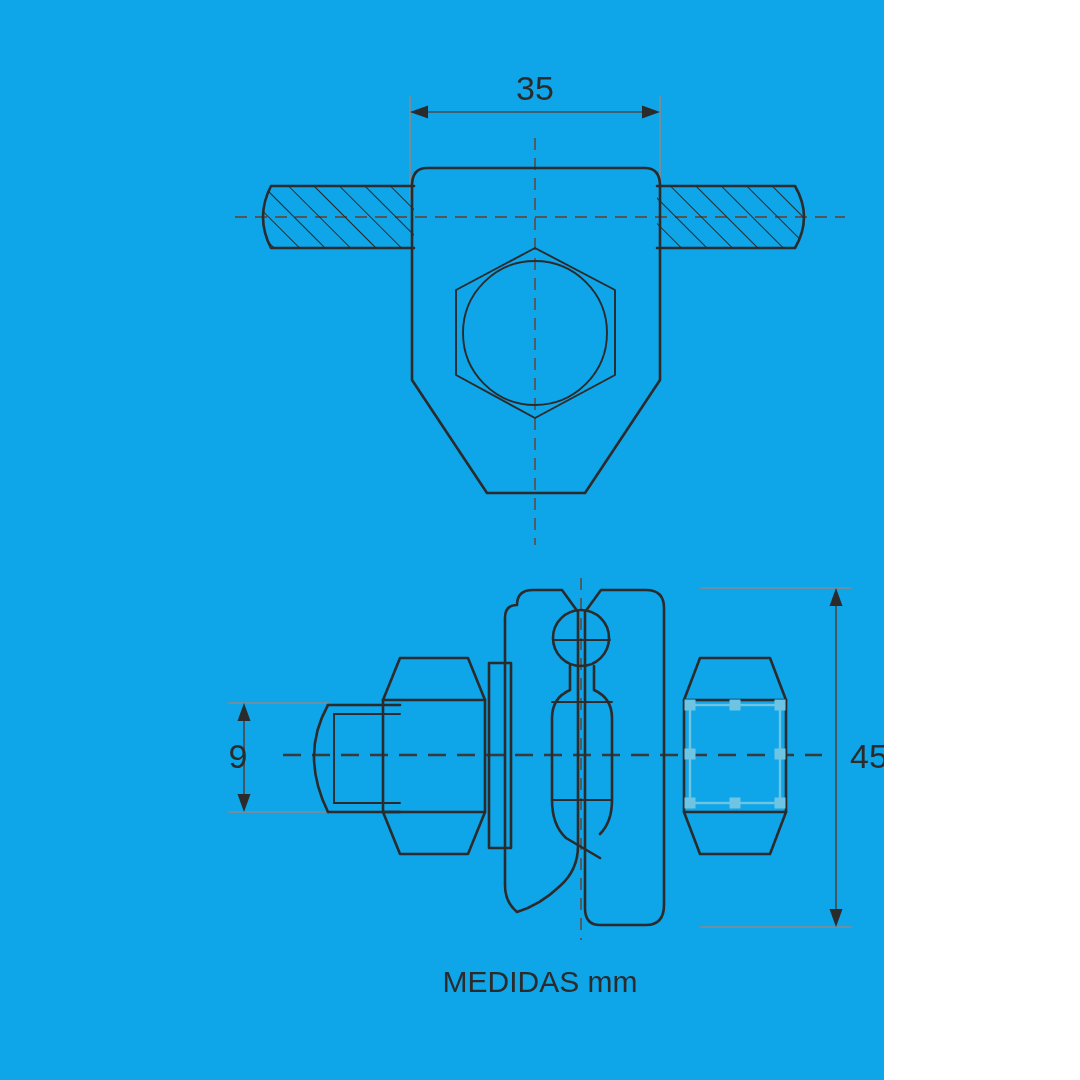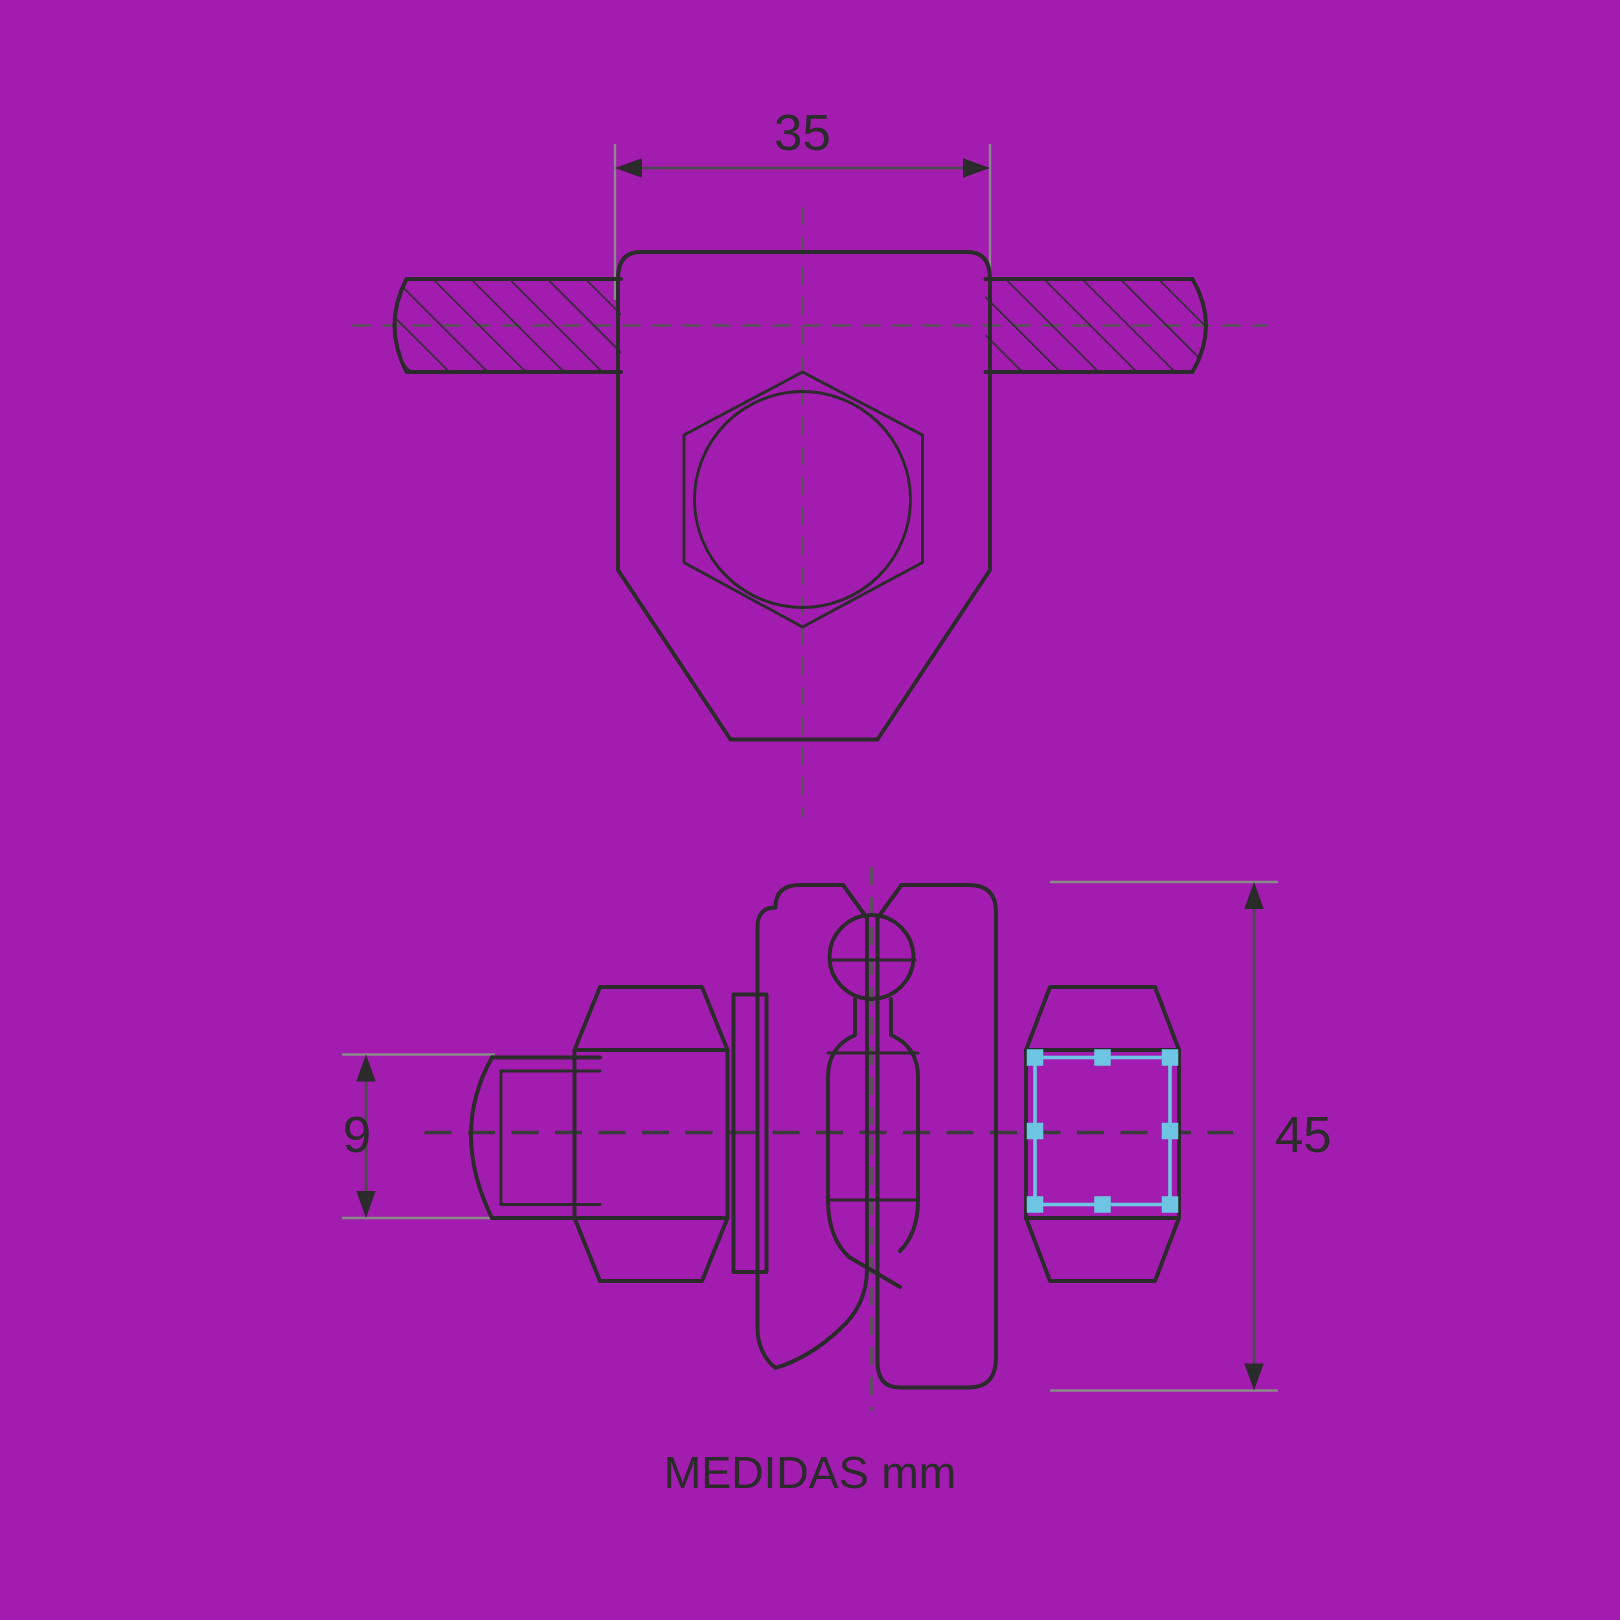--- a/index.html
+++ b/index.html
@@ -13,9 +13,9 @@
   }
   #page {
     position: relative;
-    width: 1080px;
+    width: 884px;
     height: 1080px;
-    background: #a21caf;
+    background: #0ea5e9;
     overflow: hidden;
   }
   #drawing {

